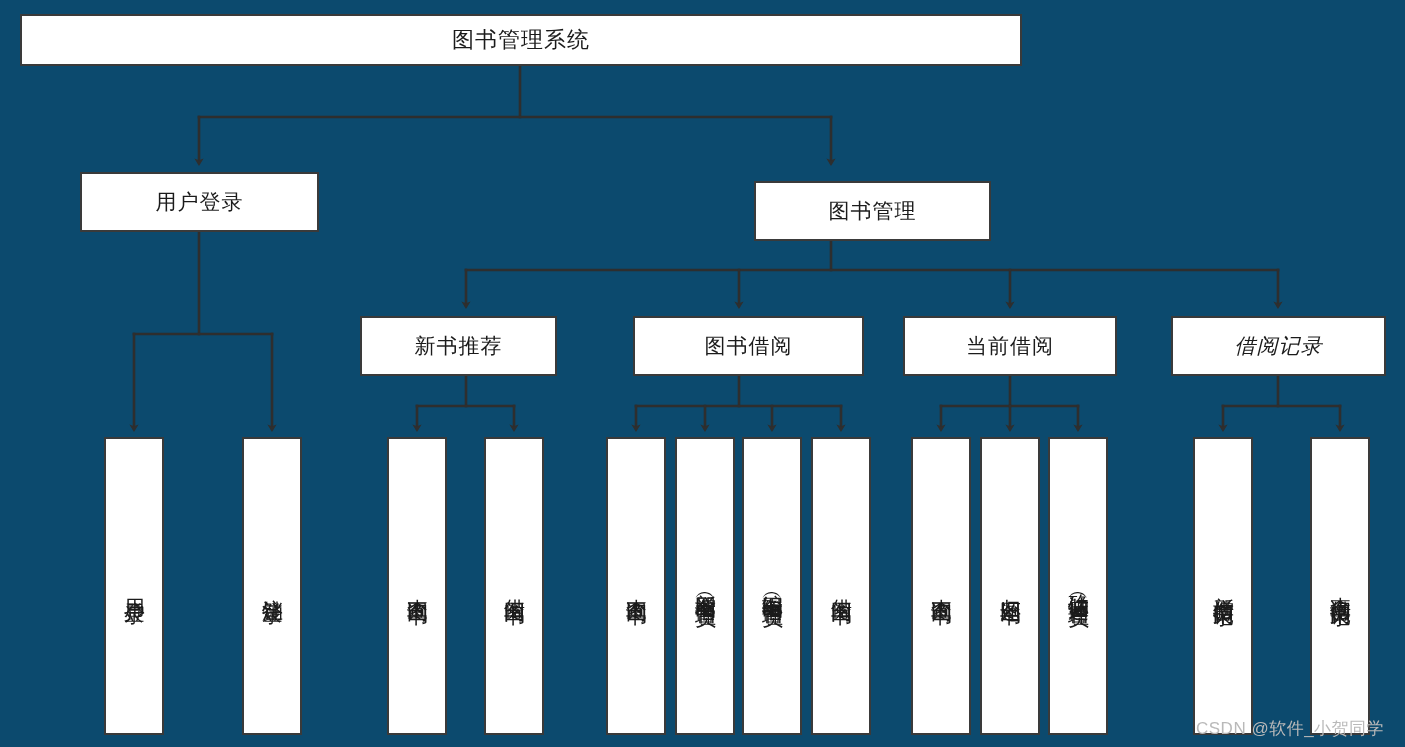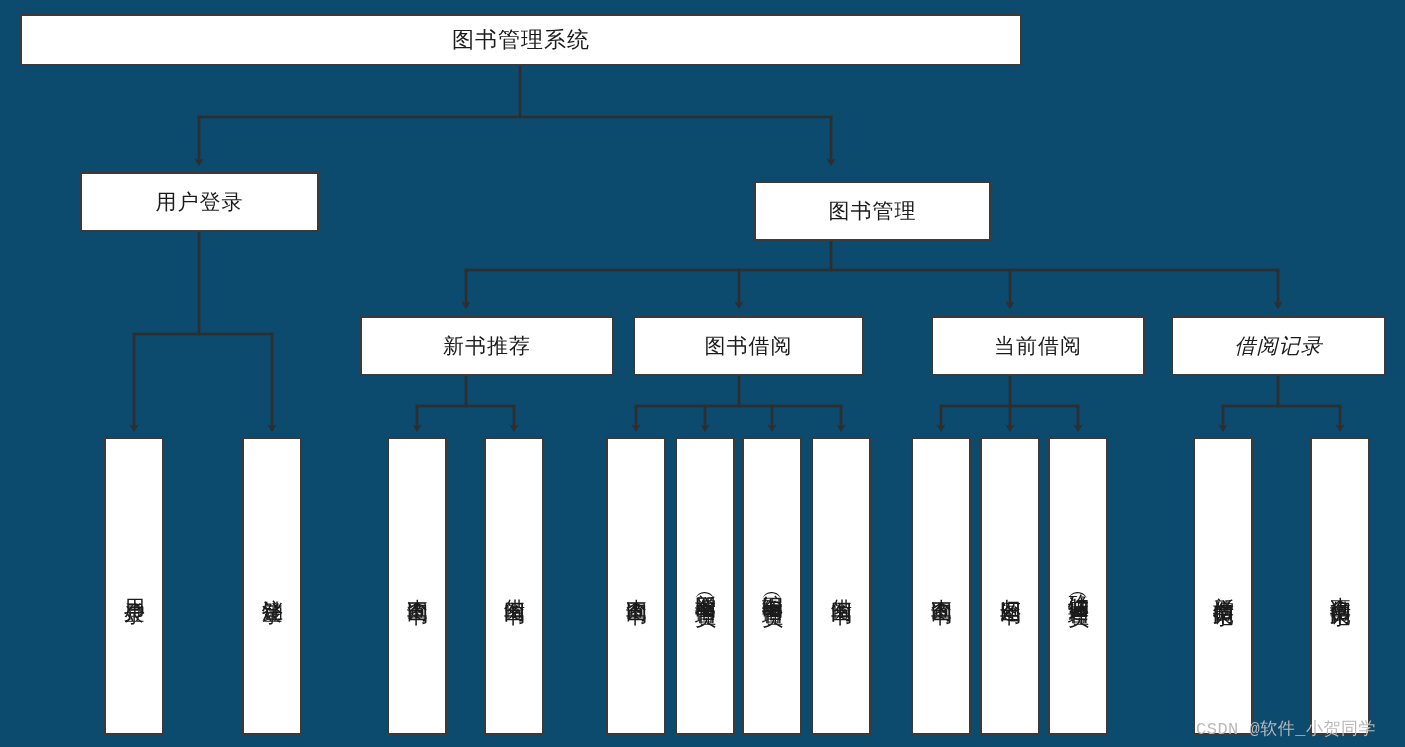--- a/index.html
+++ b/index.html
@@ -122,7 +122,7 @@
   <div class="node h" style="left:80px; top:172px; width:239px; height:60px;">用户登录</div>
   <div class="node h" style="left:754px; top:172px; width:237px; height:60px;margin-top:9px;">图书管理</div>
 
-  <div class="node h" style="left:360px; top:316px; width:254px; height:60px;">新书推荐</div>
+  <div class="node h" style="left:360px; top:316px; width:197px; height:60px;">新书推荐</div>
   <div class="node h" style="left:633px; top:316px; width:231px; height:60px;">图书借阅</div>
   <div class="node h" style="left:903px; top:316px; width:214px; height:60px;margin-left:28px;">当前借阅</div>
   <div class="node h" style="left:1171px; top:316px; width:215px; height:60px;font-style:italic;">借阅记录</div>

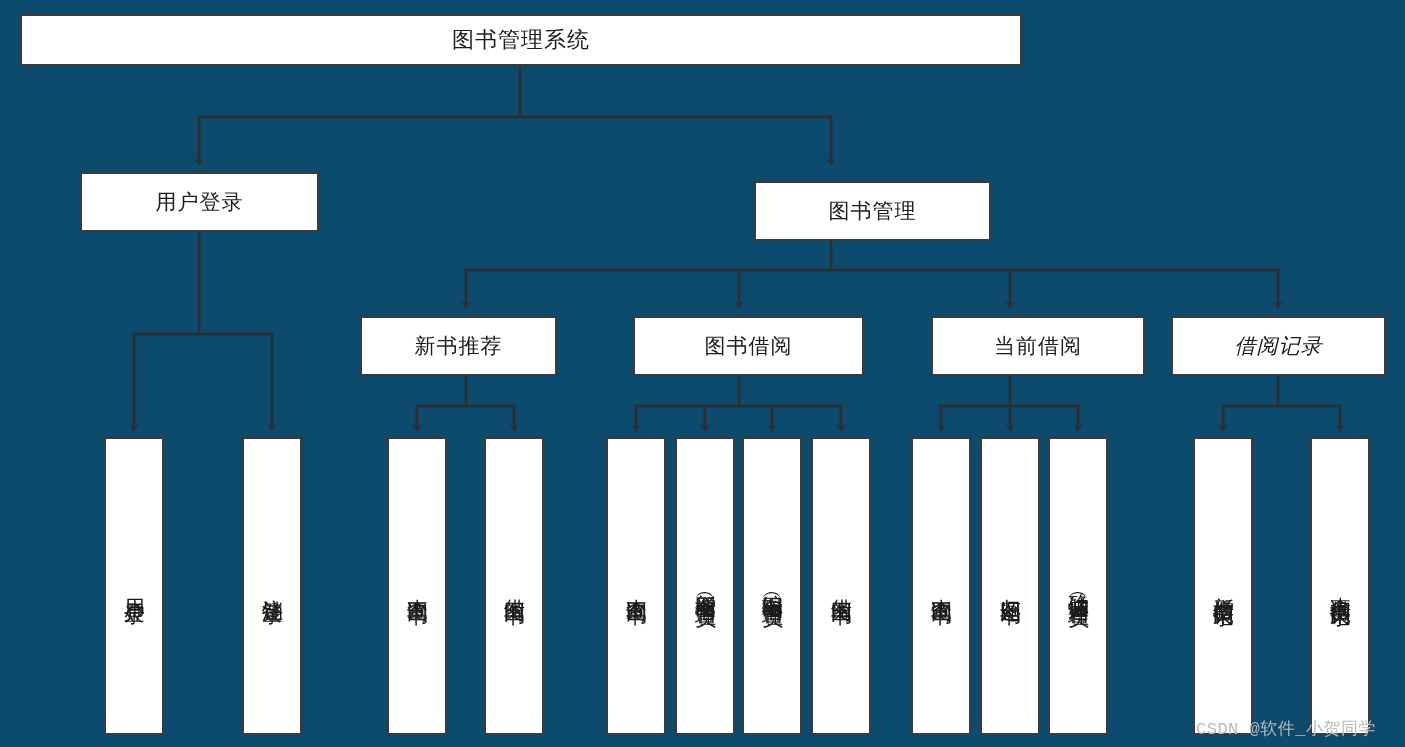--- a/index.html
+++ b/index.html
@@ -124,7 +124,7 @@
 
   <div class="node h" style="left:360px; top:316px; width:197px; height:60px;">新书推荐</div>
   <div class="node h" style="left:633px; top:316px; width:231px; height:60px;">图书借阅</div>
-  <div class="node h" style="left:903px; top:316px; width:214px; height:60px;margin-left:28px;">当前借阅</div>
+  <div class="node h" style="left:903px; top:316px; width:214px; height:60px;">当前借阅</div>
   <div class="node h" style="left:1171px; top:316px; width:215px; height:60px;font-style:italic;">借阅记录</div>
 
   <div class="node v" style="left:104px; top:437px; width:60px; height:298px;">用户登录</div>

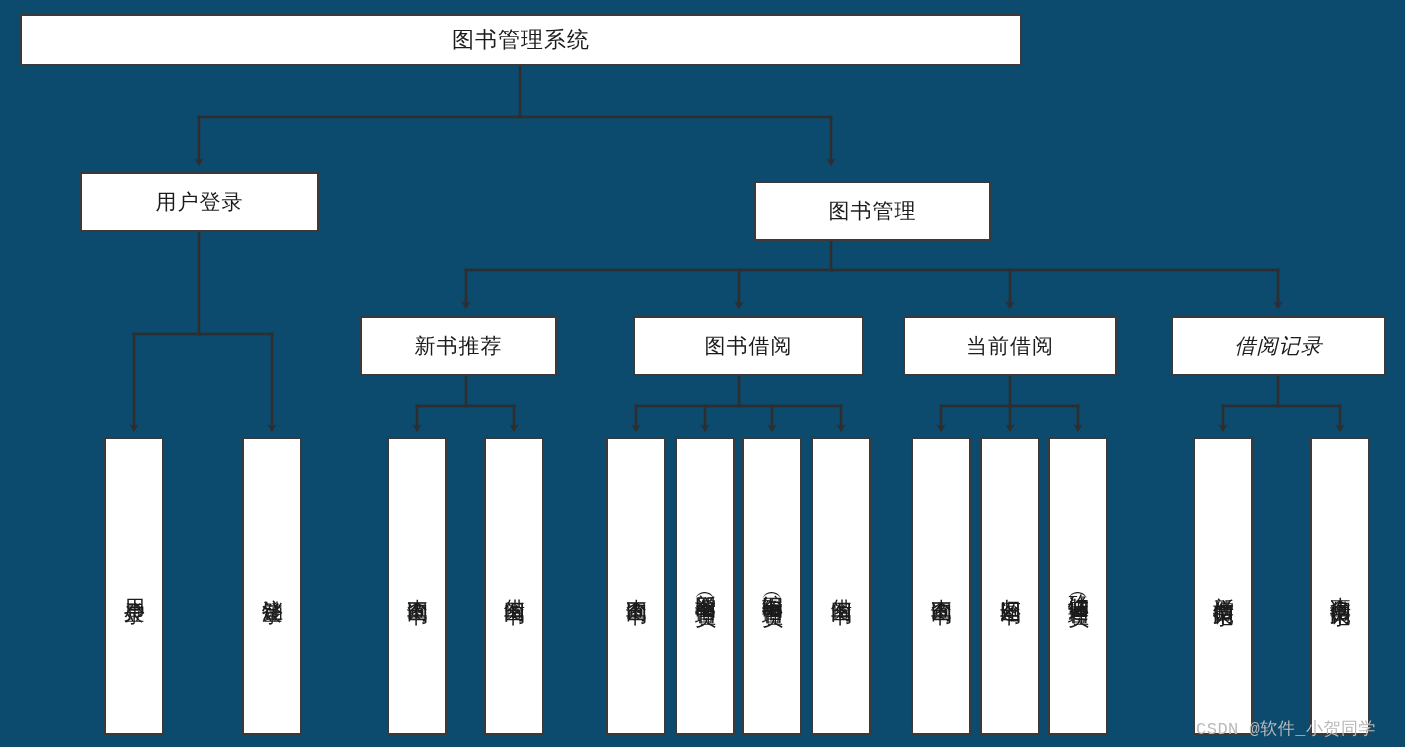--- a/index.html
+++ b/index.html
@@ -59,7 +59,7 @@
     color: #b9b9b9;
     white-space: nowrap;
     letter-spacing: 0.5px;
-    font-family: Liberation Mono, monospace;
+    font-family: Liberation Sans, sans-serif;
   }
 </style>
 </head>

